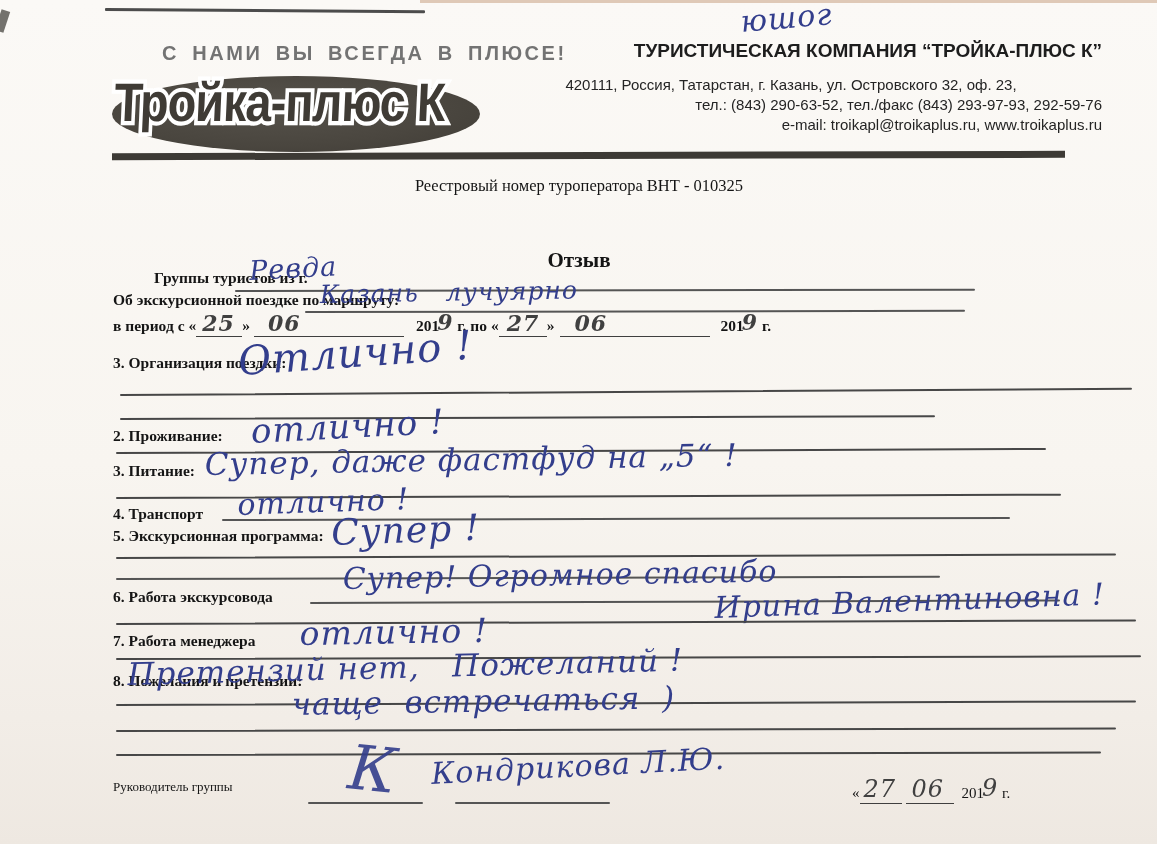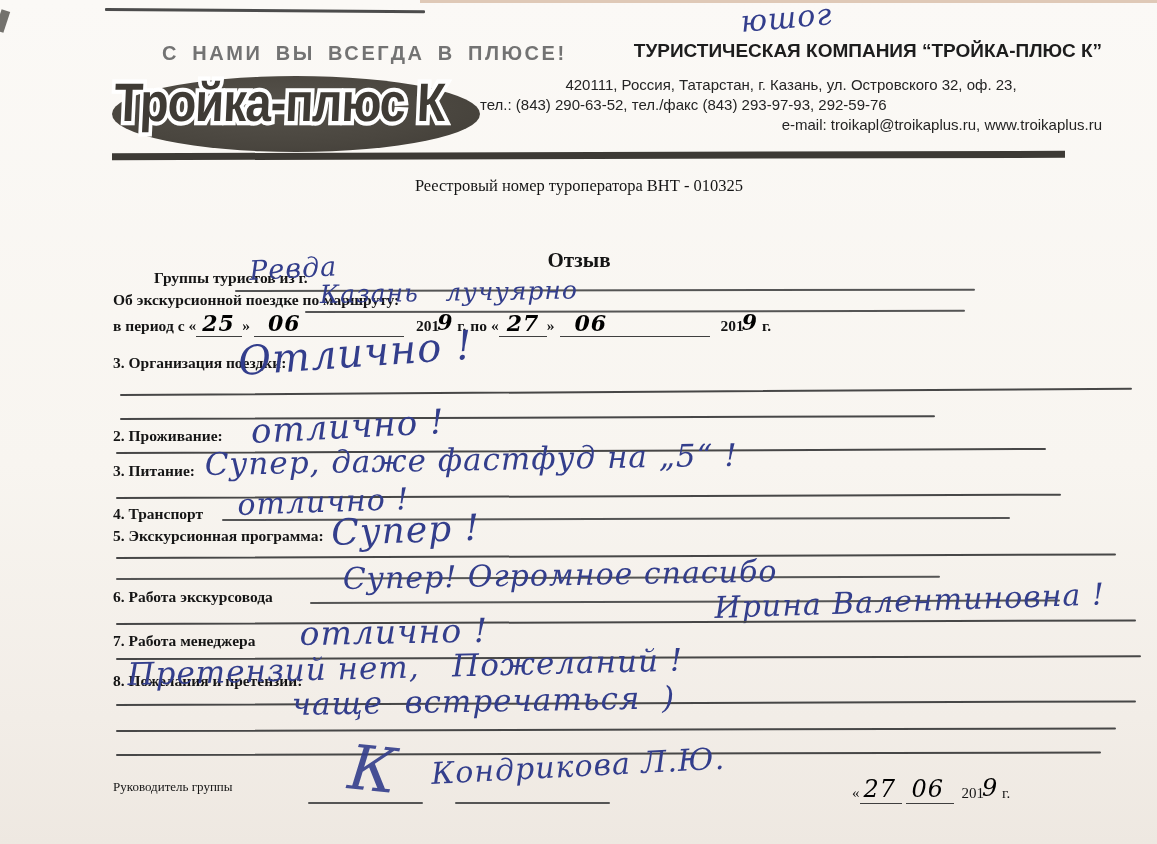--- a/index.html
+++ b/index.html
@@ -62,7 +62,7 @@
 <div class="abs sans b" style="left:480px;top:40px;width:622px;text-align:right;font-size:19px;color:#1d1d1d;">ТУРИСТИЧЕСКАЯ КОМПАНИЯ “ТРОЙКА-ПЛЮС К”</div>
 
 <div class="abs sans" style="left:480px;top:76px;width:622px;text-align:center;font-size:15px;">420111, Россия, Татарстан, г. Казань, ул. Островского 32, оф. 23,</div>
-<div class="abs sans" style="left:480px;top:96px;width:622px;text-align:left;font-size:15px;">тел.: (843) 290-63-52, тел./факс (843) 293-97-93, 292-59-76</div>
+<div class="abs sans" style="left:480px;top:96px;width:622px;text-align:right;font-size:15px;">тел.: (843) 290-63-52, тел./факс (843) 293-97-93, 292-59-76</div>
 <div class="abs sans" style="left:480px;top:116px;width:622px;text-align:right;font-size:15px;">e-mail: troikapl@troikaplus.ru, www.troikaplus.ru</div>
 
 <div class="abs" style="left:112px;top:152px;width:953px;height:7px;background:#3d3a35;transform:rotate(-0.15deg);"></div>

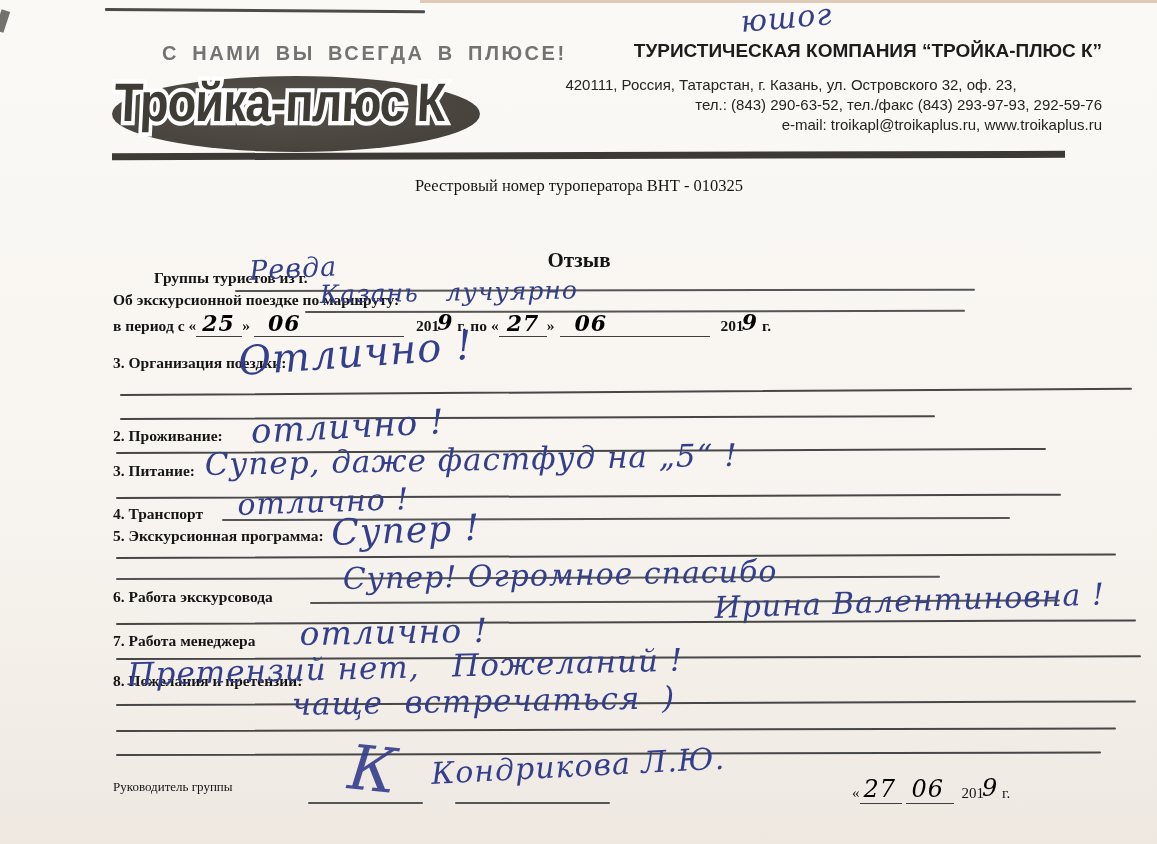--- a/index.html
+++ b/index.html
@@ -42,7 +42,7 @@
   .logo-front{color:#3f3b35;}
   .period-row,.date-row{display:flex;align-items:flex-end;}
   .hwu{border-bottom:1.8px solid #3f3f3f;display:inline-block;}
-  .hw-inline{font-family:"DejaVu Serif",serif;font-style:italic;color:#000000;letter-spacing:1px;}
+  .hw-inline{font-family:"DejaVu Serif",serif;font-style:italic;color:#404040;letter-spacing:1px;}
 </style>
 </head>
 <body>

